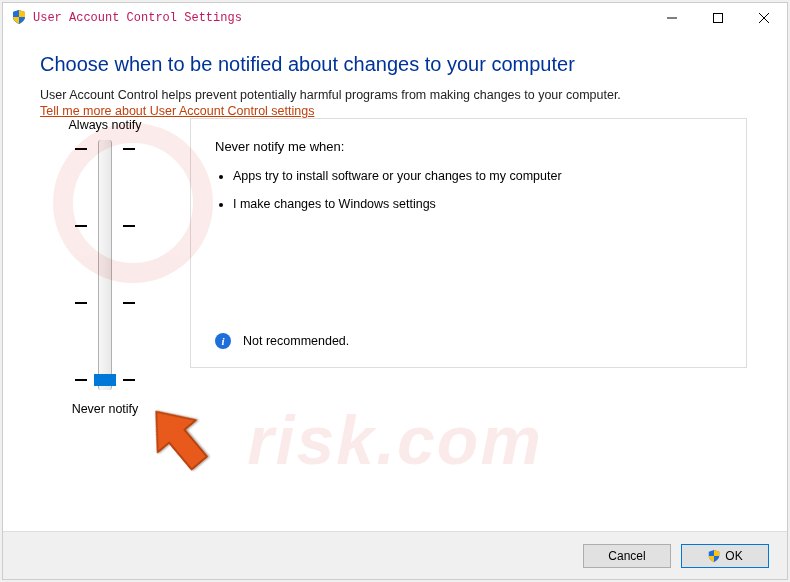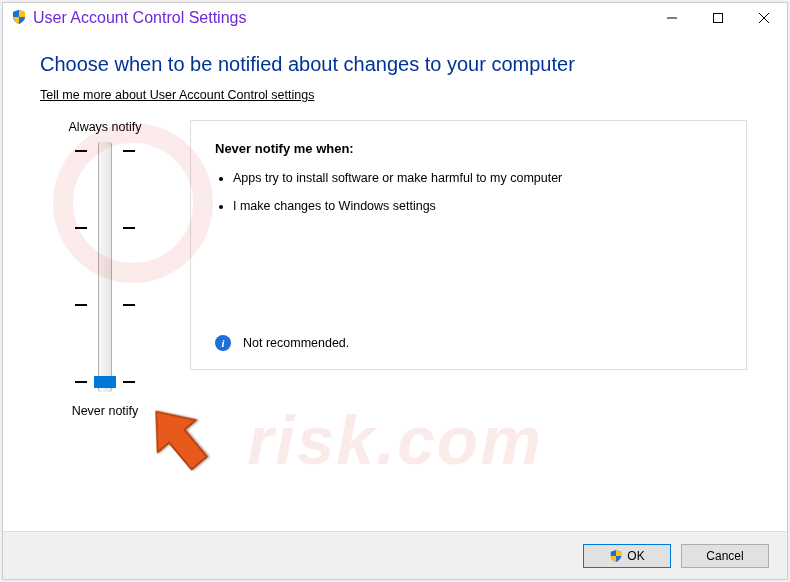--- a/index.html
+++ b/index.html
@@ -31,7 +31,7 @@
     background: #fff;
   }
   .titlebar .shield-icon { margin-right: 6px; }
-  .titlebar .title { flex: 1; color: #6d28d9; font-size: 16px; }
+  .titlebar .title { flex: 1; color: #be185d; font-size: 12px; font-family: Liberation Mono, monospace; }
   .win-controls { display: flex; }
   .win-btn {
     width: 46px; height: 30px;

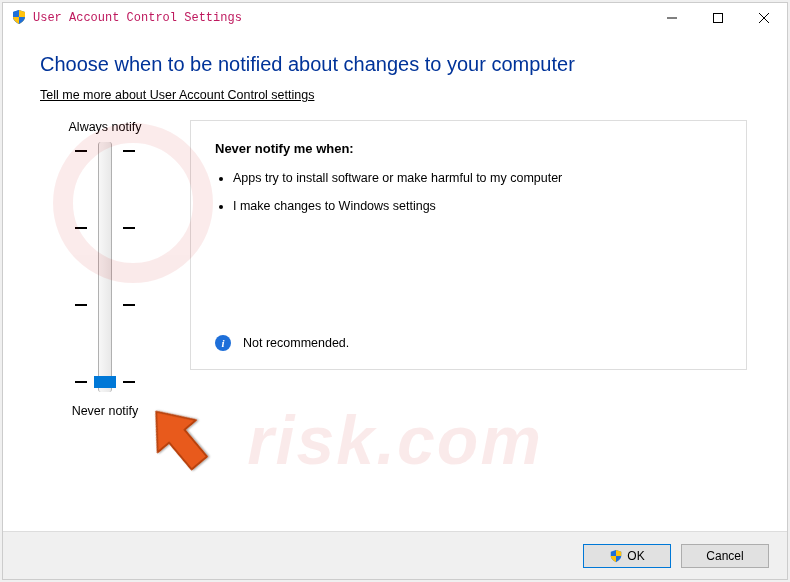--- a/index.html
+++ b/index.html
@@ -242,6 +242,7 @@
   <div class="content">
 
     <div class="page-title">Choose when to be notified about changes to your computer</div>
+    <div class="subtext">User Account Control helps prevent potentially harmful programs from making changes to your computer.</div>
     <a class="help-link" href="#">Tell me more about User Account Control settings</a>
 
     <div class="body-row">

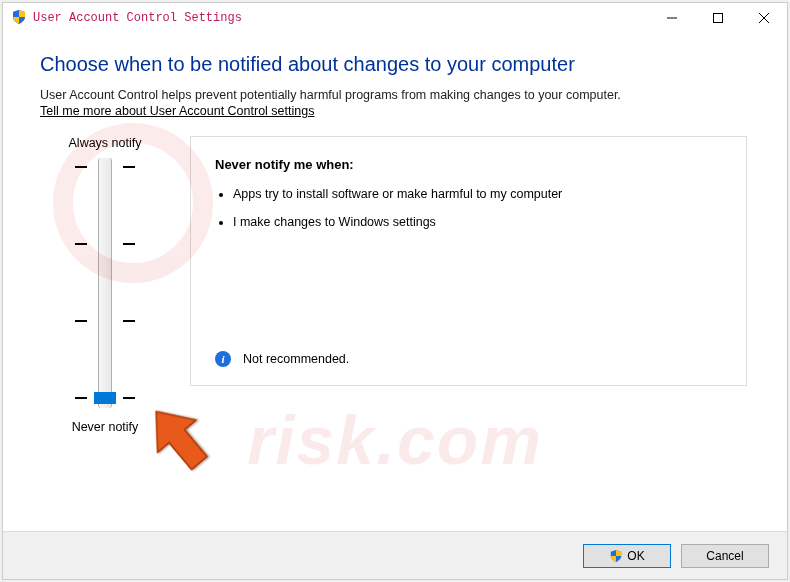--- a/index.html
+++ b/index.html
@@ -53,11 +53,10 @@
   }
   .subtext { color: #222; font-size: 12.5px; margin-bottom: 2px; }
   .help-link {
-    color: #000000;
+    color: #c2410c;
     text-decoration: underline;
     font-size: 12.5px;
     display: inline-block;
-    margin-bottom: 18px;
   }
   .body-row { display: flex; align-items: flex-start; justify-content: center; }
   .slider-col {

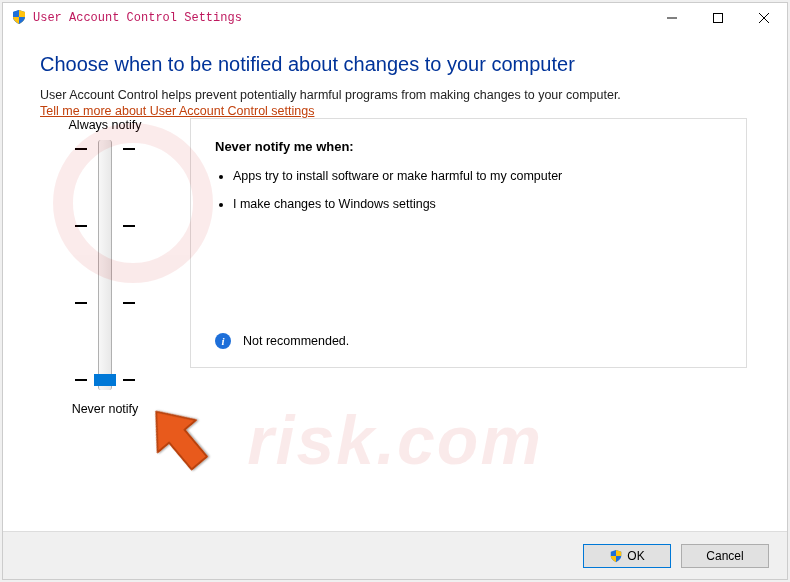--- a/index.html
+++ b/index.html
@@ -115,7 +115,7 @@
     min-height: 250px;
     position: relative;
   }
-  .desc-title { font-weight: 700; font-size: 13px; margin-bottom: 14px; }
+  .desc-title { font-weight: 400; font-size: 13px; margin-bottom: 14px; }
   .desc-box ul { margin: 0 0 0 18px; padding: 0; }
   .desc-box li { font-size: 12.5px; margin-bottom: 10px; line-height: 1.4; }
   .status-row {

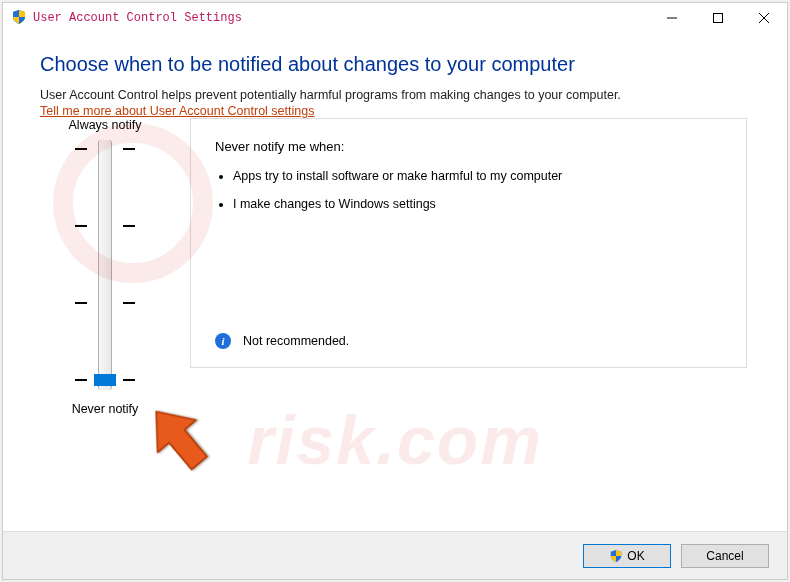--- a/index.html
+++ b/index.html
@@ -274,7 +274,7 @@
       <div class="desc-box">
         <div class="desc-title">Never notify me when:</div>
         <ul>
-          <li>Apps try to install software or make harmful to my computer</li>
+          <li>Apps try to install software or your changes to my computer</li>
           <li>I make changes to Windows settings</li>
         </ul>
         <div class="status-row">

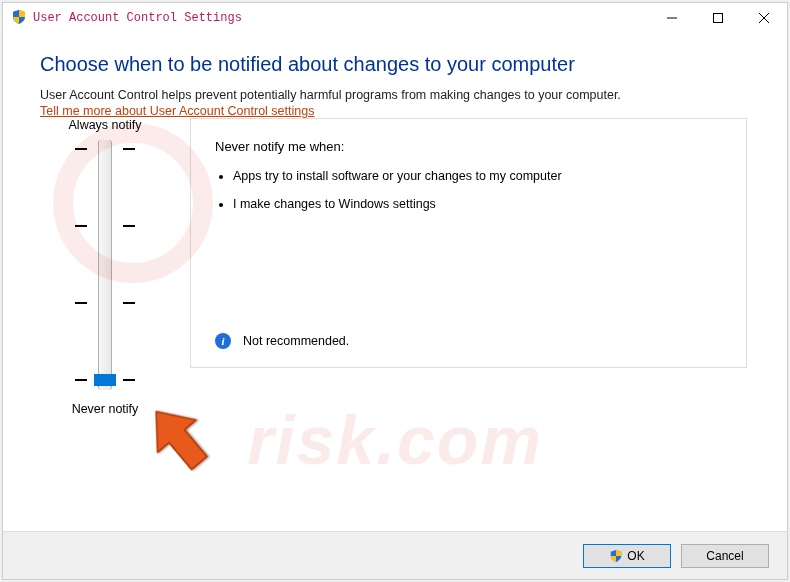--- a/index.html
+++ b/index.html
@@ -287,6 +287,9 @@
   </div>
 
   <div class="footer">
+    <div class="btn">
+      <span>Cancel</span>
+    </div>
     <div class="btn primary">
       <span class="shield-sm">
         <svg width="14" height="14" viewBox="0 0 16 16">
@@ -297,9 +300,6 @@
       </span>
       <span>OK</span>
     </div>
-    <div class="btn">
-      <span>Cancel</span>
-    </div>
   </div>
 
   <div class="watermark">

